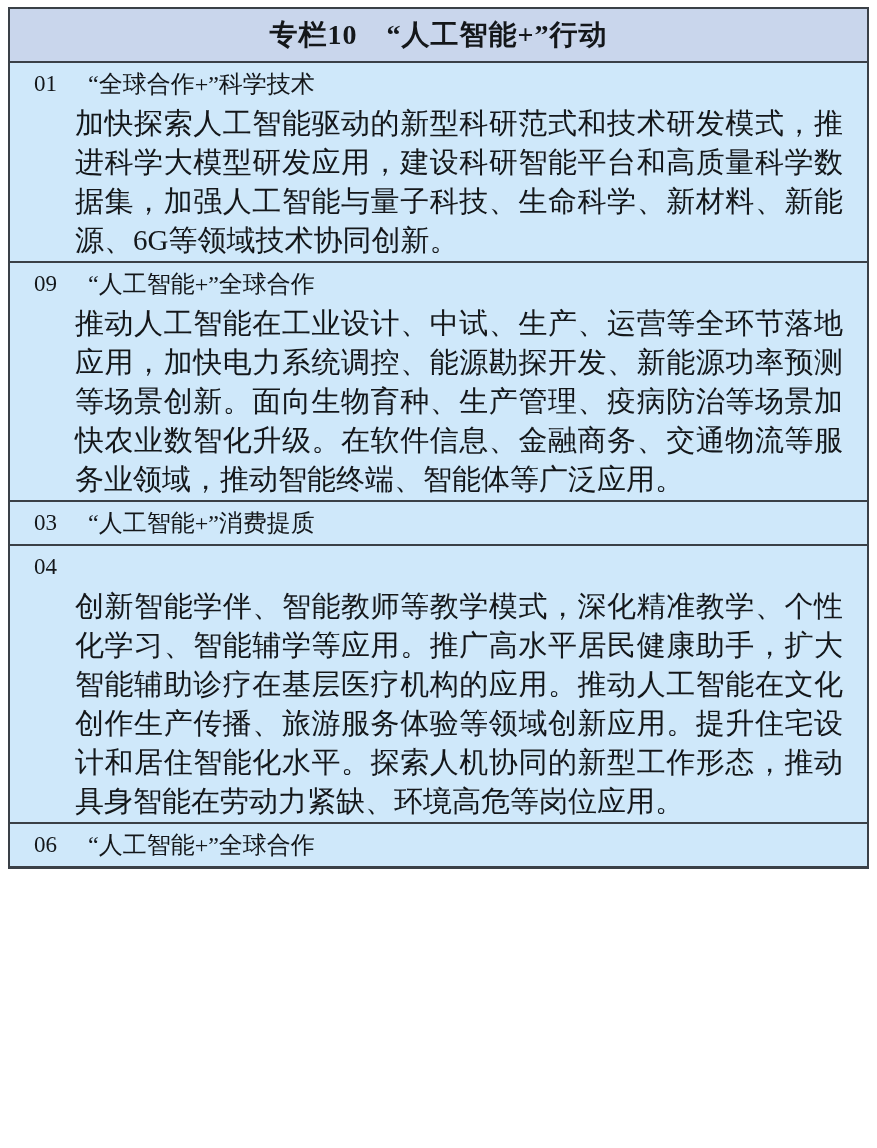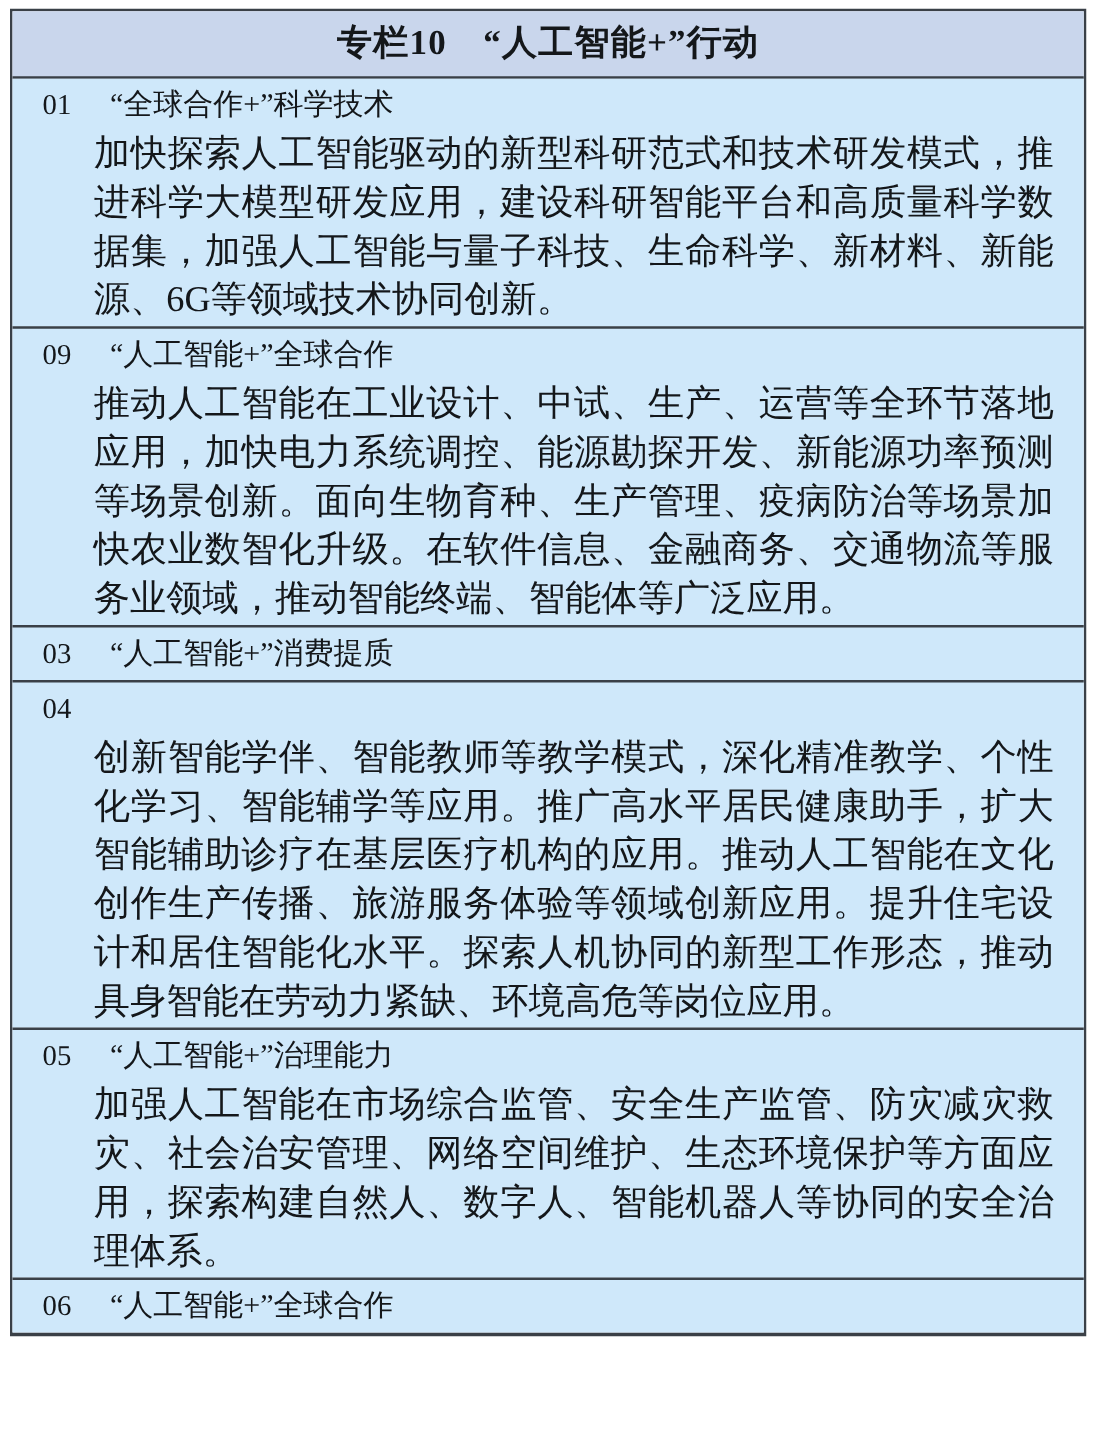--- a/index.html
+++ b/index.html
@@ -98,13 +98,6 @@
       <p class="section-body">创新智能学伴、智能教师等教学模式，深化精准教学、个性化学习、智能辅学等应用。推广高水平居民健康助手，扩大智能辅助诊疗在基层医疗机构的应用。推动人工智能在文化创作生产传播、旅游服务体验等领域创新应用。提升住宅设计和居住智能化水平。探索人机协同的新型工作形态，推动具身智能在劳动力紧缺、环境高危等岗位应用。</p>
     </div>
 
-    <div class="section">
-      <div class="section-heading">
-        <span class="num">05</span>
-        <span class="heading-text">“人工智能+”治理能力</span>
-      </div>
-      <p class="section-body">加强人工智能在市场综合监管、安全生产监管、防灾减灾救灾、社会治安管理、网络空间维护、生态环境保护等方面应用，探索构建自然人、数字人、智能机器人等协同的安全治理体系。</p>
-    </div>
 
     <div class="section">
       <div class="section-heading">

